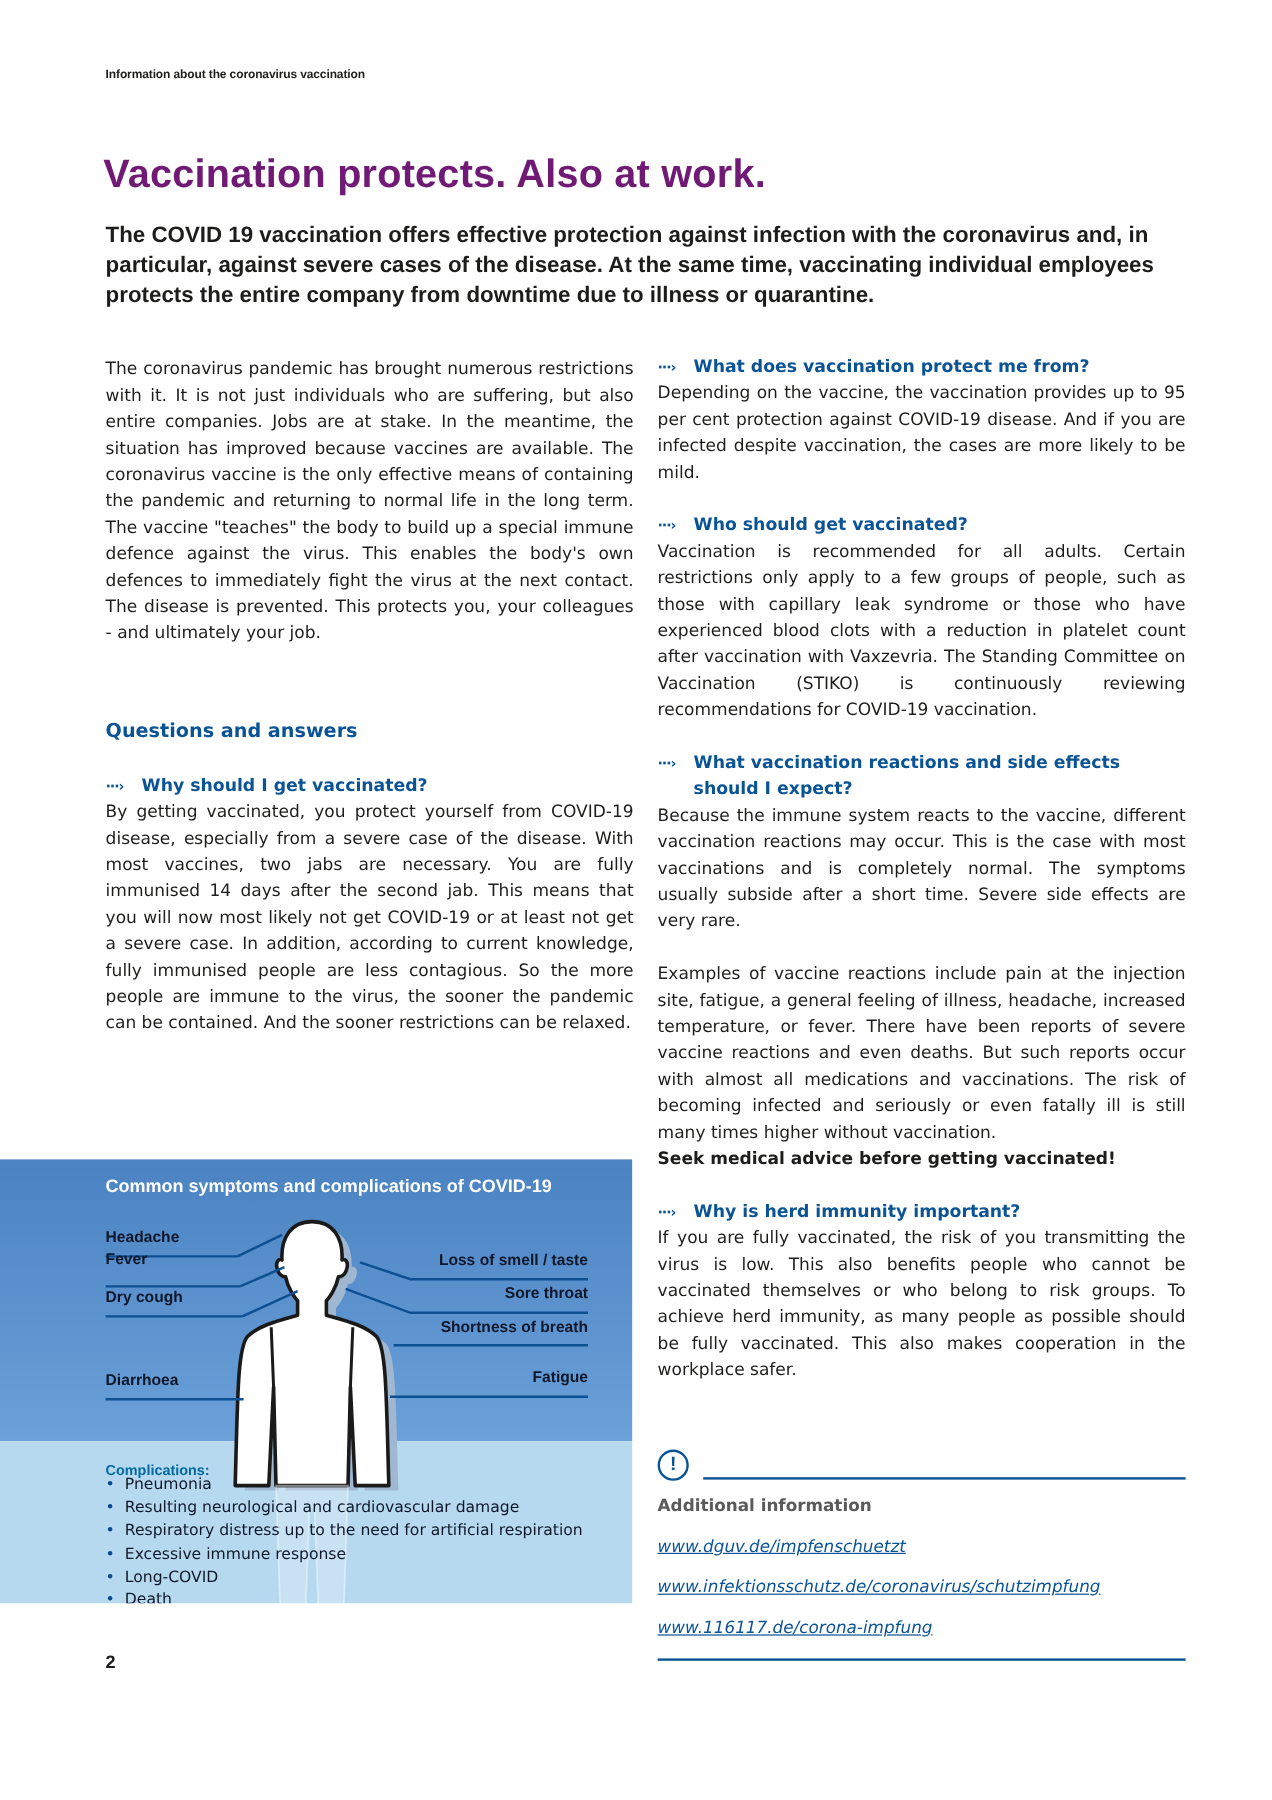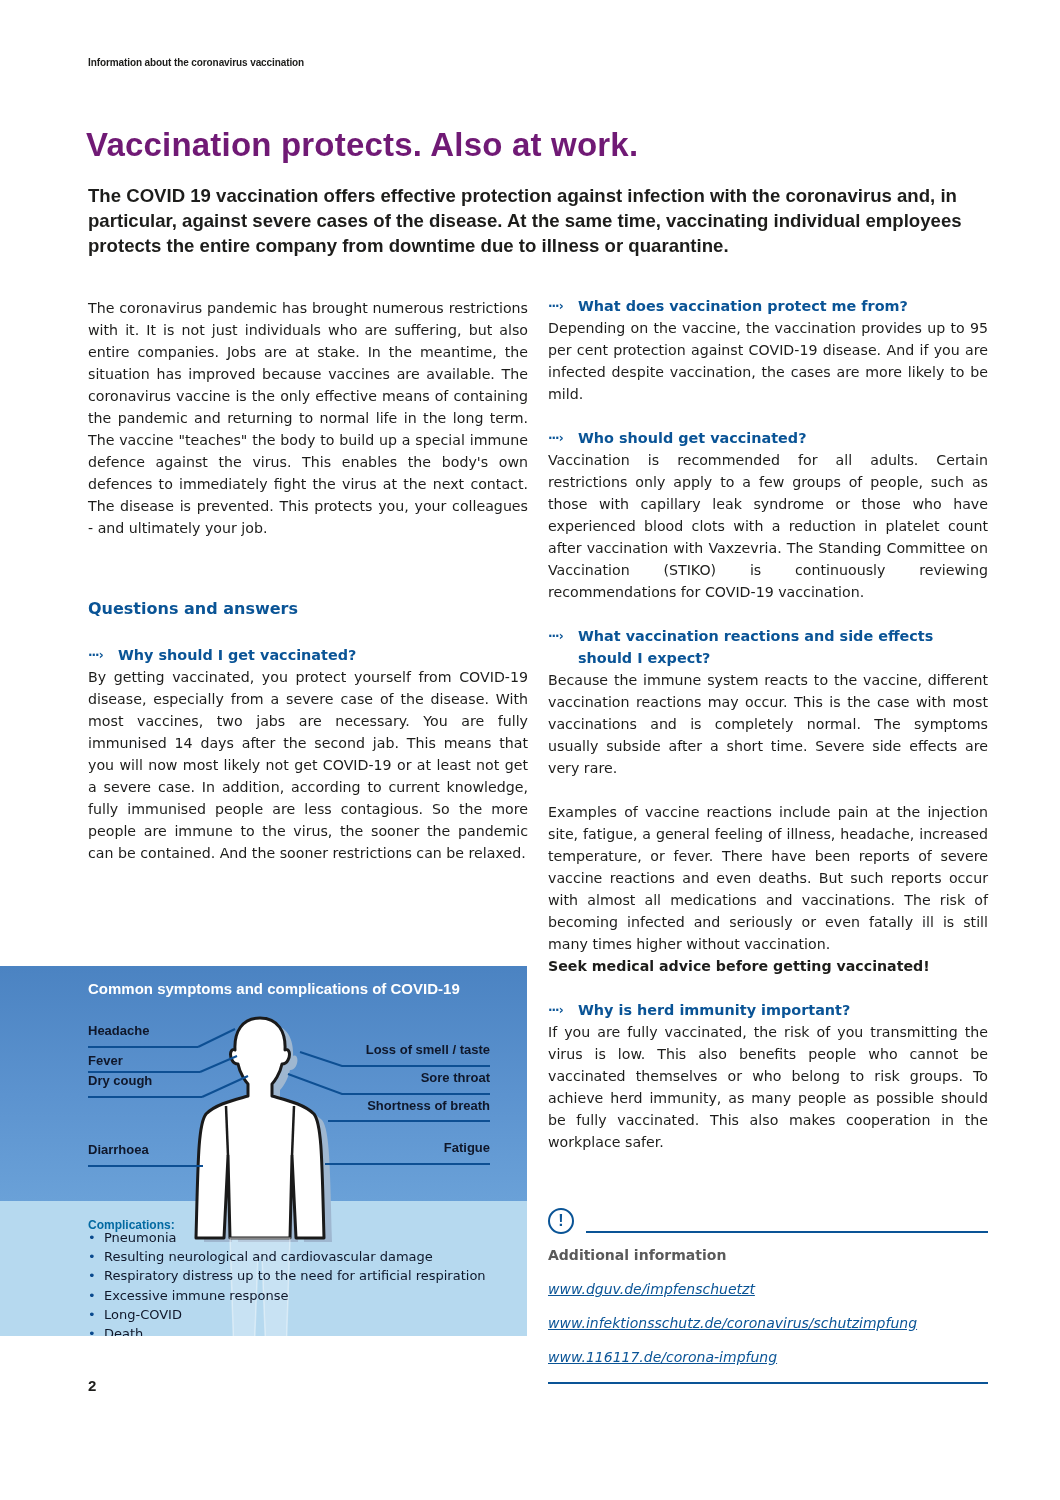--- a/index.html
+++ b/index.html
@@ -157,7 +157,7 @@
   <div class="info-title">Common symptoms and complications of COVID-19</div>
 
   <div class="symptom left" style="top:57px; border-bottom:none;">Headache</div>
-  <div class="symptom left" style="top:87px; border-bottom:none;">Fever</div>
+  <div class="symptom left" style="top:75px; border-bottom:none;">Fever</div>
   <div class="symptom left" style="top:107px; border-bottom:none;">Dry cough</div>
   <div class="symptom left" style="top:176px; border-bottom:none;">Diarrhoea</div>
 

